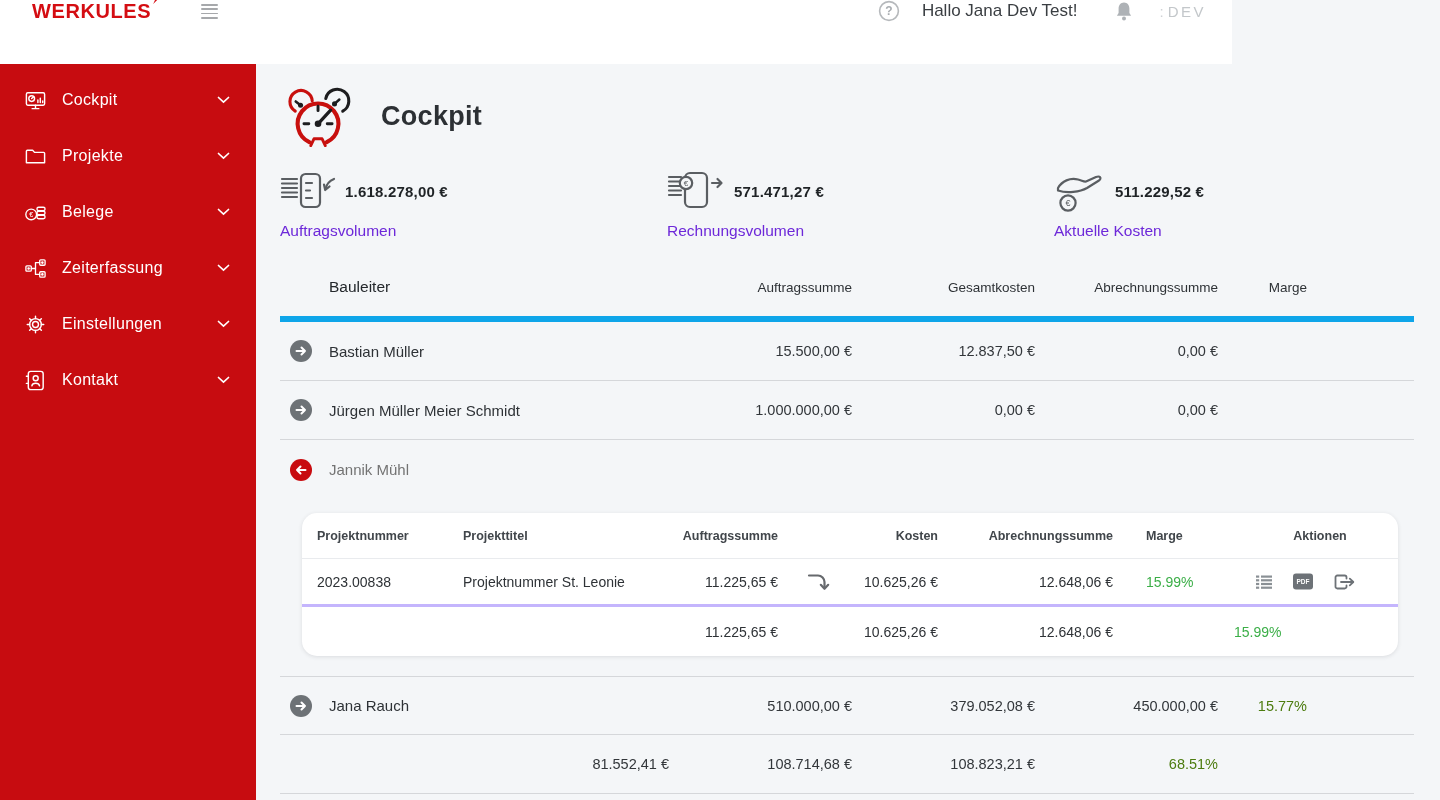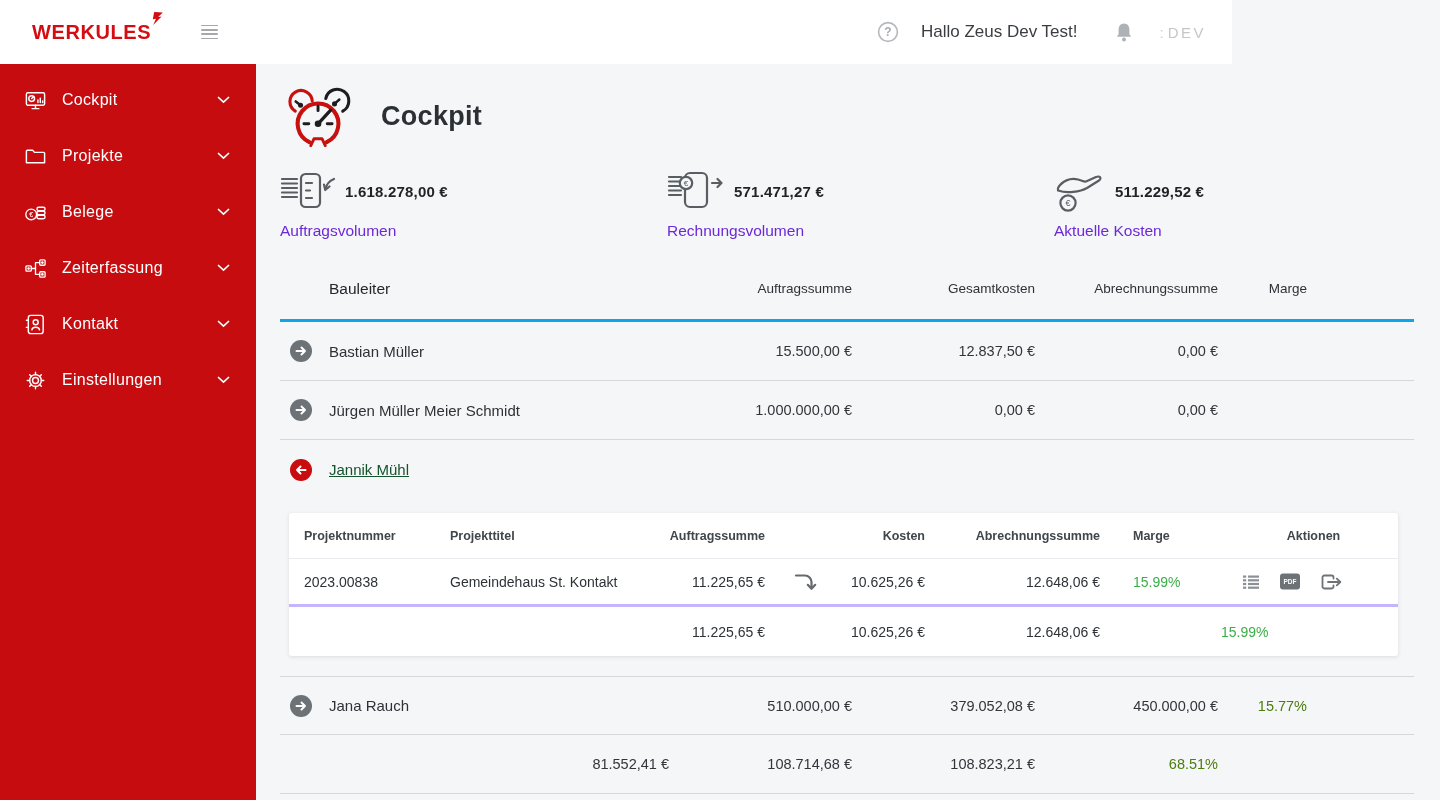--- a/index.html
+++ b/index.html
@@ -9,7 +9,7 @@
 
   
   .topbar{position:fixed;top:0;left:0;width:1232px;height:64px;background:#fff;
-    display:flex;align-items:center;z-index:20;}
+    display:flex;align-items:flex-start;z-index:20;}
   .logo{margin-left:32px;position:relative;cursor:pointer;}
   .logo-text{font-size:20px;font-weight:800;color:#d40d12;letter-spacing:.6px;}
   .logo-bolt{position:absolute;top:-9px;right:-13px;}

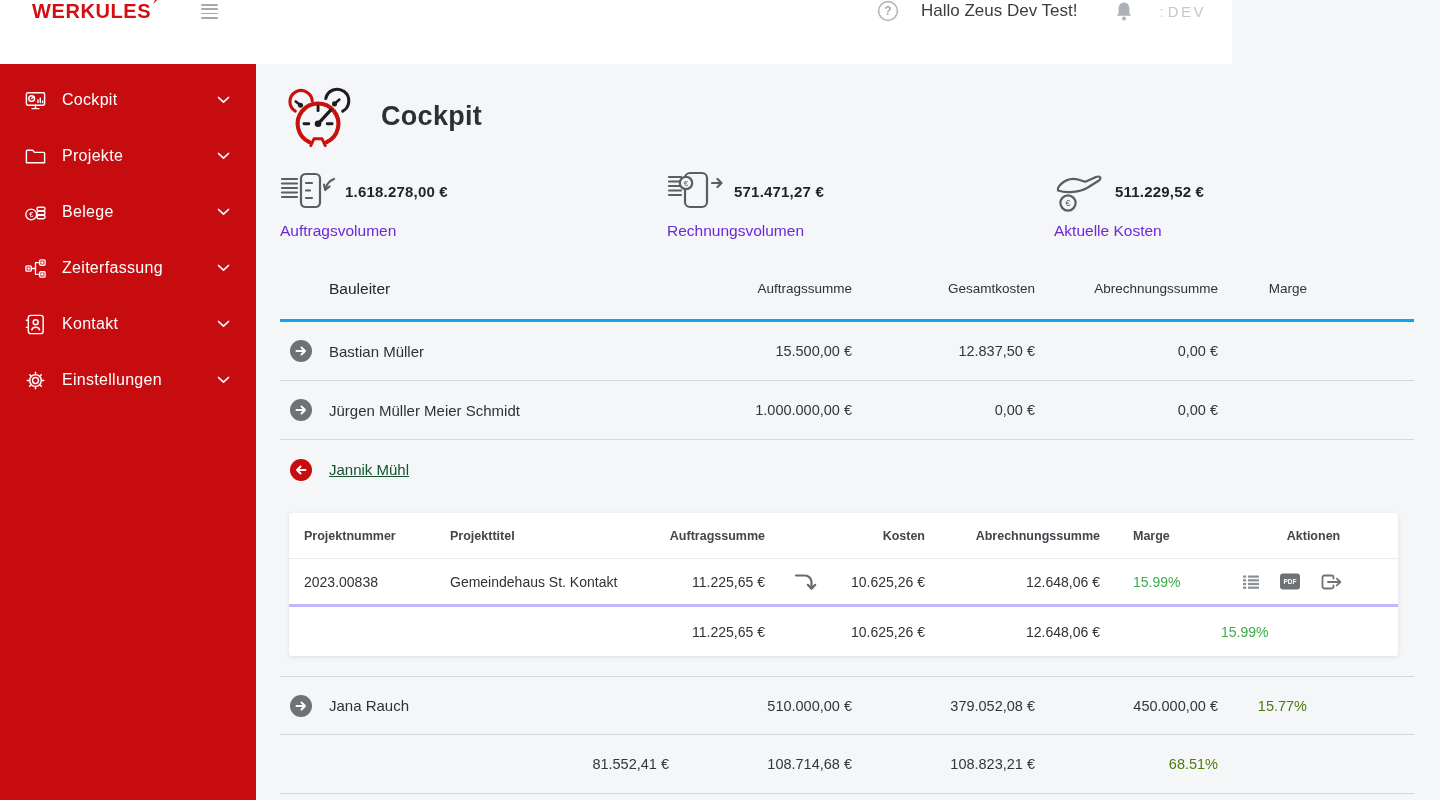--- a/index.html
+++ b/index.html
@@ -100,7 +100,7 @@
       <circle cx="11" cy="11" r="9.4" fill="none" stroke="#b6b9bc" stroke-width="1.6"></circle>
       <text x="11" y="15.2" font-size="12" font-weight="bold" fill="#a8acb0" text-anchor="middle" font-family="Liberation Sans, sans-serif">?</text>
     </svg>
-    <span class="greeting">Hallo Zeus Dev Test!</span>
+    <span class="greeting">Hallo Jana Dev Test!</span>
     <svg class="bell" width="18" height="21" viewBox="0 0 18 21">
       <path d="M9,1.5 C5.6,1.5 3.6,4.3 3.6,7.6 V12 L1.9,14.8 H16.1 L14.4,12 V7.6 C14.4,4.3 12.4,1.5 9,1.5 Z" fill="#aeb2b6"></path>
       <circle cx="9" cy="17.6" r="2" fill="#aeb2b6"></circle>

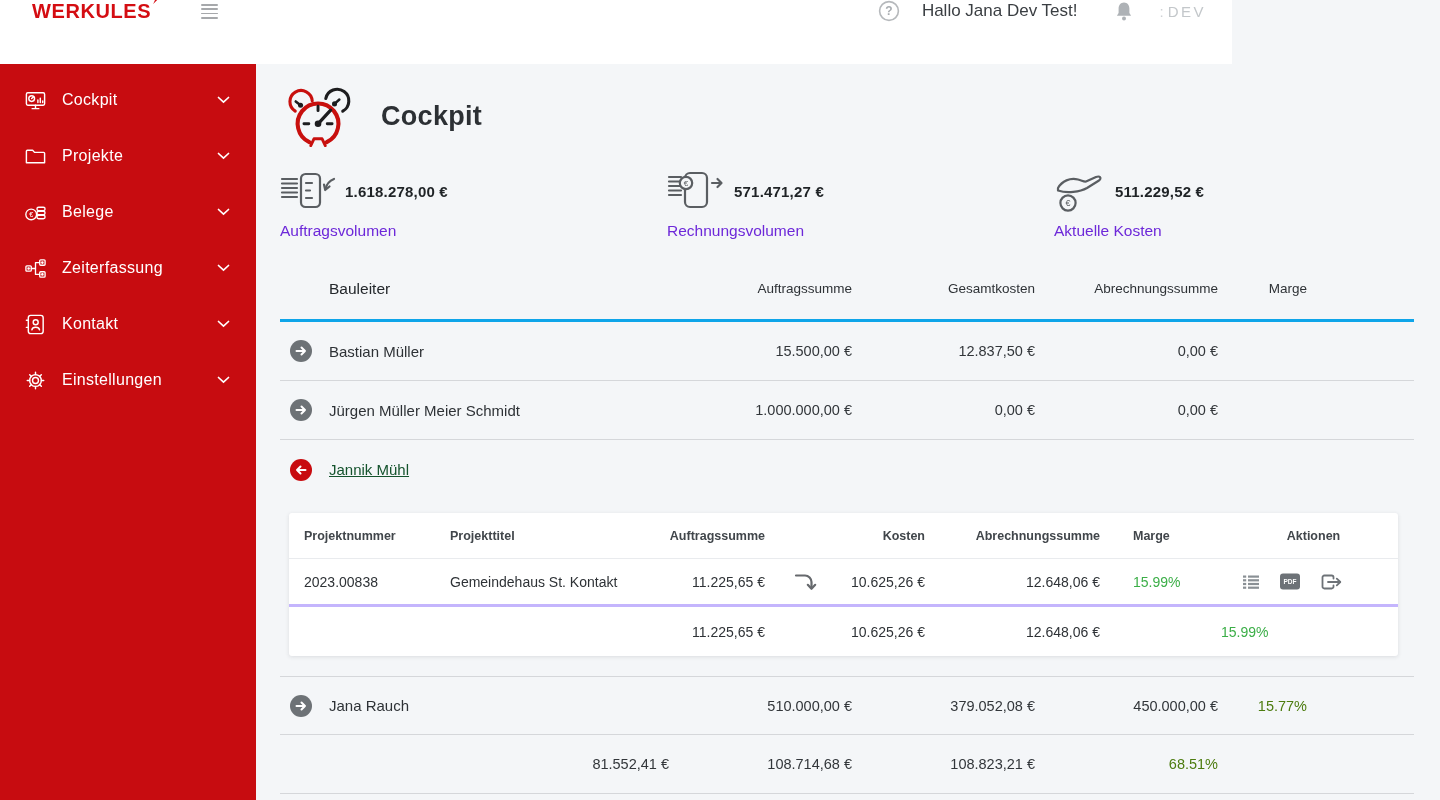--- a/index.html
+++ b/index.html
@@ -44,7 +44,7 @@
   .btable{margin-top:18px;width:1134px;}
   .trow{display:grid;grid-template-columns:389px 183px 183px 183px 89px;
     padding-right:107px;align-items:center;box-sizing:border-box;}
-  .thead{height:64px;border-bottom:3px solid #0ea5e9;}
+  .thead{height:64px;border-bottom:6px solid #0ea5e9;}
   .th-bauleiter{padding-left:49px;font-size:15.5px;font-weight:500;color:#24282c;}
   .th{font-size:13.5px;font-weight:500;color:#2e3236;text-align:right;}
   .tdata{height:59px;border-bottom:1px solid #d5d7da;}

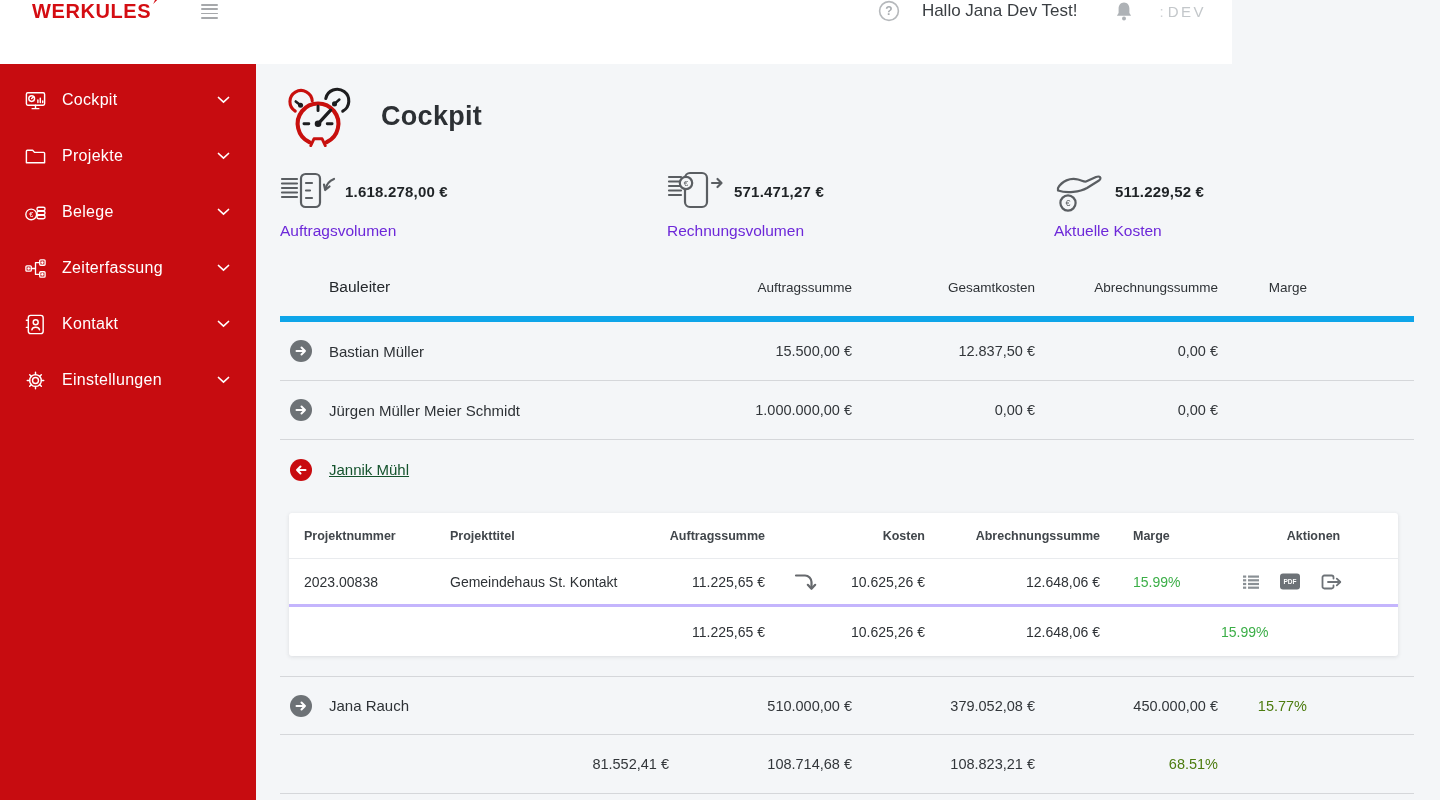--- a/index.html
+++ b/index.html
@@ -169,6 +169,18 @@
   </div>
 
   <div class="side-item">
+    <svg width="23" height="23" viewBox="0 0 24 24" fill="none" stroke="#fff" stroke-width="1.5" stroke-linecap="round">
+      <circle cx="12" cy="12" r="3.1"></circle>
+      <circle cx="12" cy="12" r="6.1"></circle>
+      <path d="M18.1,12 H20.6 M16.3,16.3 L18.1,18.1 M12,18.1 V20.6 M7.7,16.3 L5.9,18.1 M5.9,12 H3.4 M7.7,7.7 L5.9,5.9 M12,5.9 V3.4 M16.3,7.7 L18.1,5.9"></path>
+    </svg>
+    <span class="side-label">Einstellungen</span>
+    <svg class="side-chevron" width="13" height="8" viewBox="0 0 13 8" fill="none" stroke="#fff" stroke-width="1.7" stroke-linecap="round">
+        <path d="M1.5,1.5 L6.5,6.2 L11.5,1.5"></path>
+      </svg>
+  </div>
+
+  <div class="side-item">
     <svg width="23" height="23" viewBox="0 0 24 24" fill="none" stroke="#fff" stroke-width="1.5" stroke-linecap="round" stroke-linejoin="round">
       <rect x="4.5" y="2.5" width="15.5" height="19" rx="2.5"></rect>
       <circle cx="12.2" cy="9.6" r="2.6"></circle>
@@ -176,18 +188,6 @@
       <path d="M2.5,7.5 H4.5 M2.5,15 H4.5"></path>
     </svg>
     <span class="side-label">Kontakt</span>
-    <svg class="side-chevron" width="13" height="8" viewBox="0 0 13 8" fill="none" stroke="#fff" stroke-width="1.7" stroke-linecap="round">
-        <path d="M1.5,1.5 L6.5,6.2 L11.5,1.5"></path>
-      </svg>
-  </div>
-
-  <div class="side-item">
-    <svg width="23" height="23" viewBox="0 0 24 24" fill="none" stroke="#fff" stroke-width="1.5" stroke-linecap="round">
-      <circle cx="12" cy="12" r="3.1"></circle>
-      <circle cx="12" cy="12" r="6.1"></circle>
-      <path d="M18.1,12 H20.6 M16.3,16.3 L18.1,18.1 M12,18.1 V20.6 M7.7,16.3 L5.9,18.1 M5.9,12 H3.4 M7.7,7.7 L5.9,5.9 M12,5.9 V3.4 M16.3,7.7 L18.1,5.9"></path>
-    </svg>
-    <span class="side-label">Einstellungen</span>
     <svg class="side-chevron" width="13" height="8" viewBox="0 0 13 8" fill="none" stroke="#fff" stroke-width="1.7" stroke-linecap="round">
         <path d="M1.5,1.5 L6.5,6.2 L11.5,1.5"></path>
       </svg>

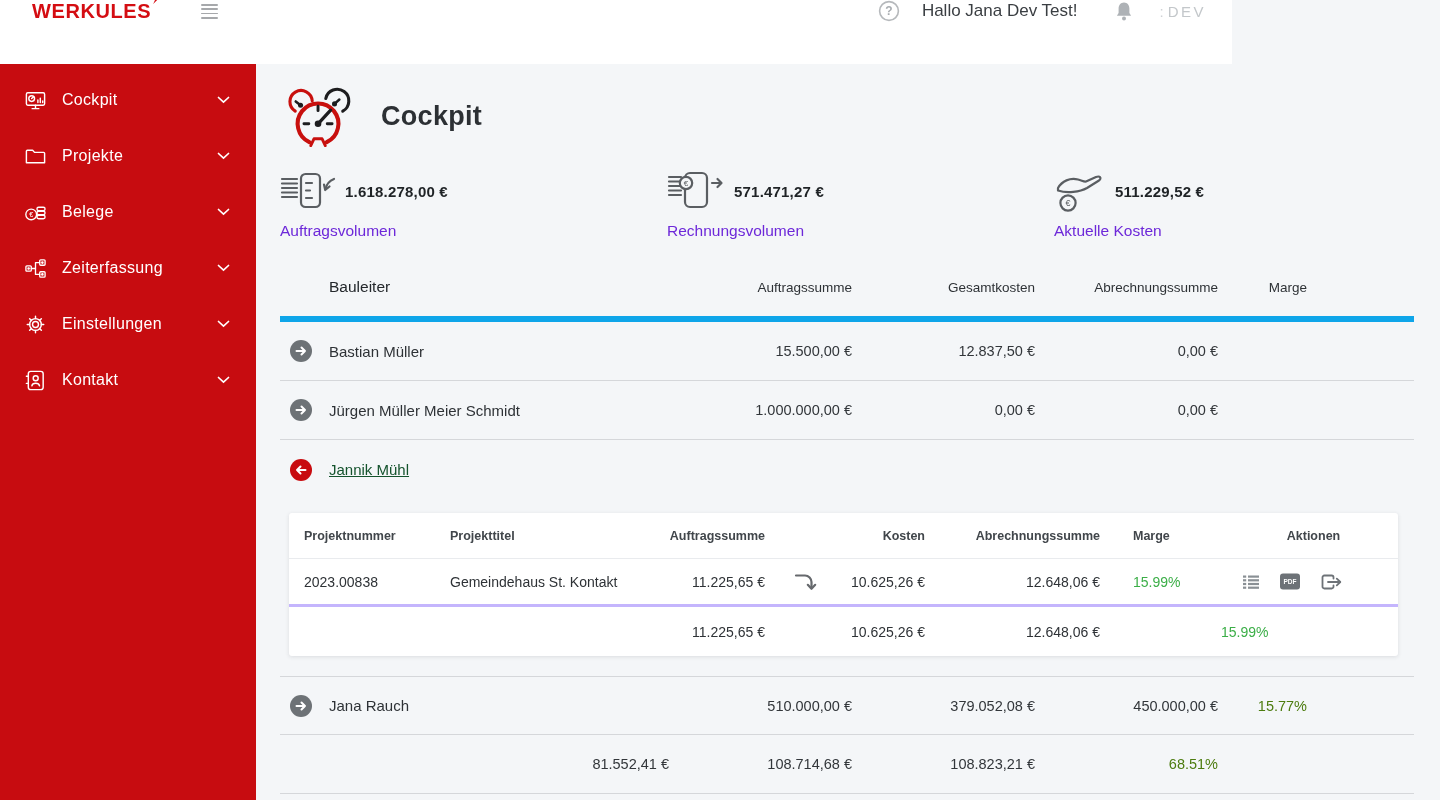--- a/index.html
+++ b/index.html
@@ -56,7 +56,7 @@
   .expander{cursor:pointer;}
   .exp-bg{fill:#6d7276;}
   .row-expanded{border-bottom:none;}
-  .row-expanded .nm{color:#14532d;text-decoration:underline;}
+  .row-expanded .nm{color:#737373;}
   .row-expanded .exp-bg{fill:#c80c10;}
   .row-expanded .expander{transform:rotate(180deg);}
 

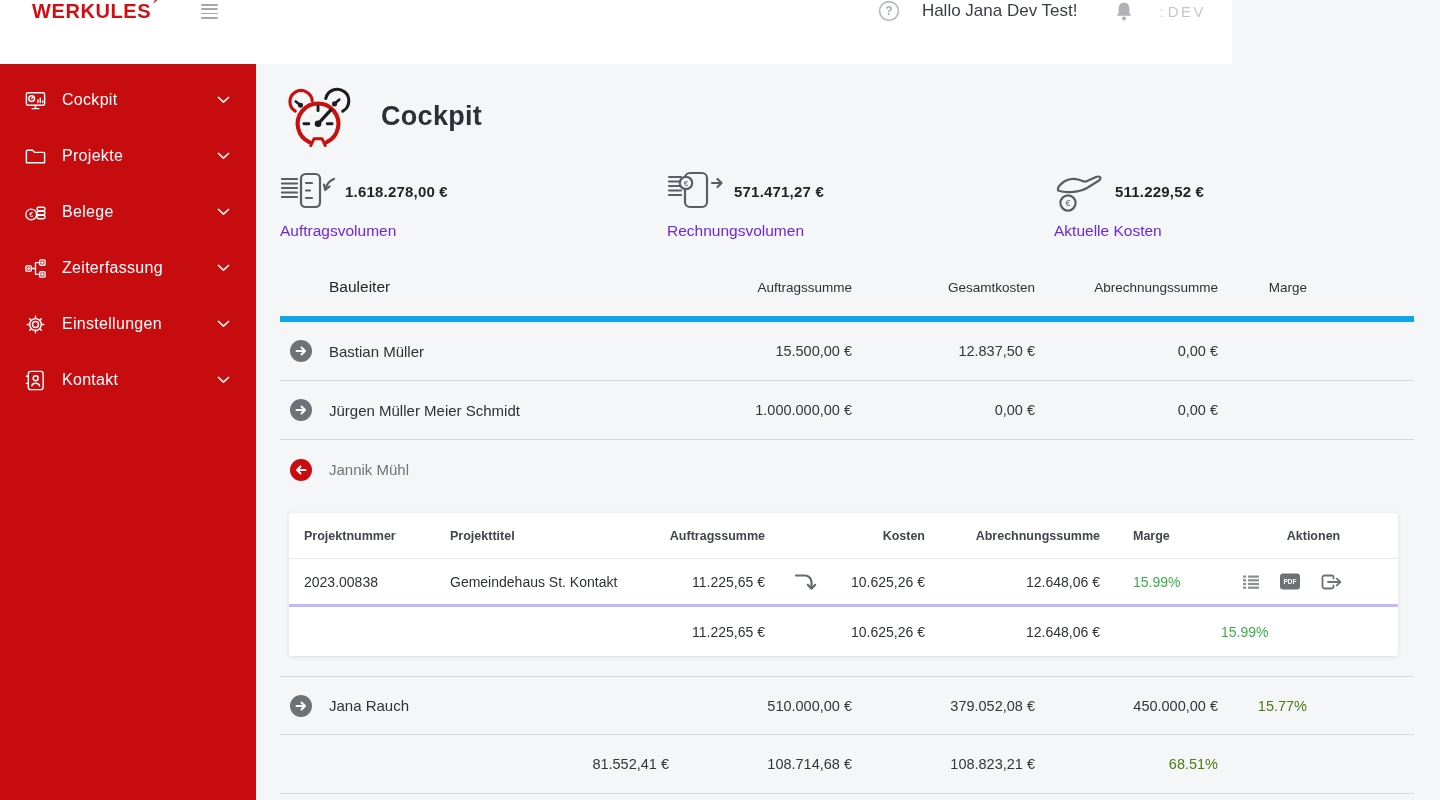--- a/index.html
+++ b/index.html
@@ -61,7 +61,7 @@
   .row-expanded .expander{transform:rotate(180deg);}
 
   
-  .card{margin:14px 16px 20px 9px;background:#fff;border-radius:3px;
+  .card{margin:14px 16px 20px 22px;background:#fff;border-radius:15px;
     box-shadow:0 1px 4px rgba(40,45,50,.12);}
   .prow{display:grid;grid-template-columns:146px 190px 125px 80px 80px 175px 129px 1fr;
     align-items:center;padding-left:15px;box-sizing:border-box;}

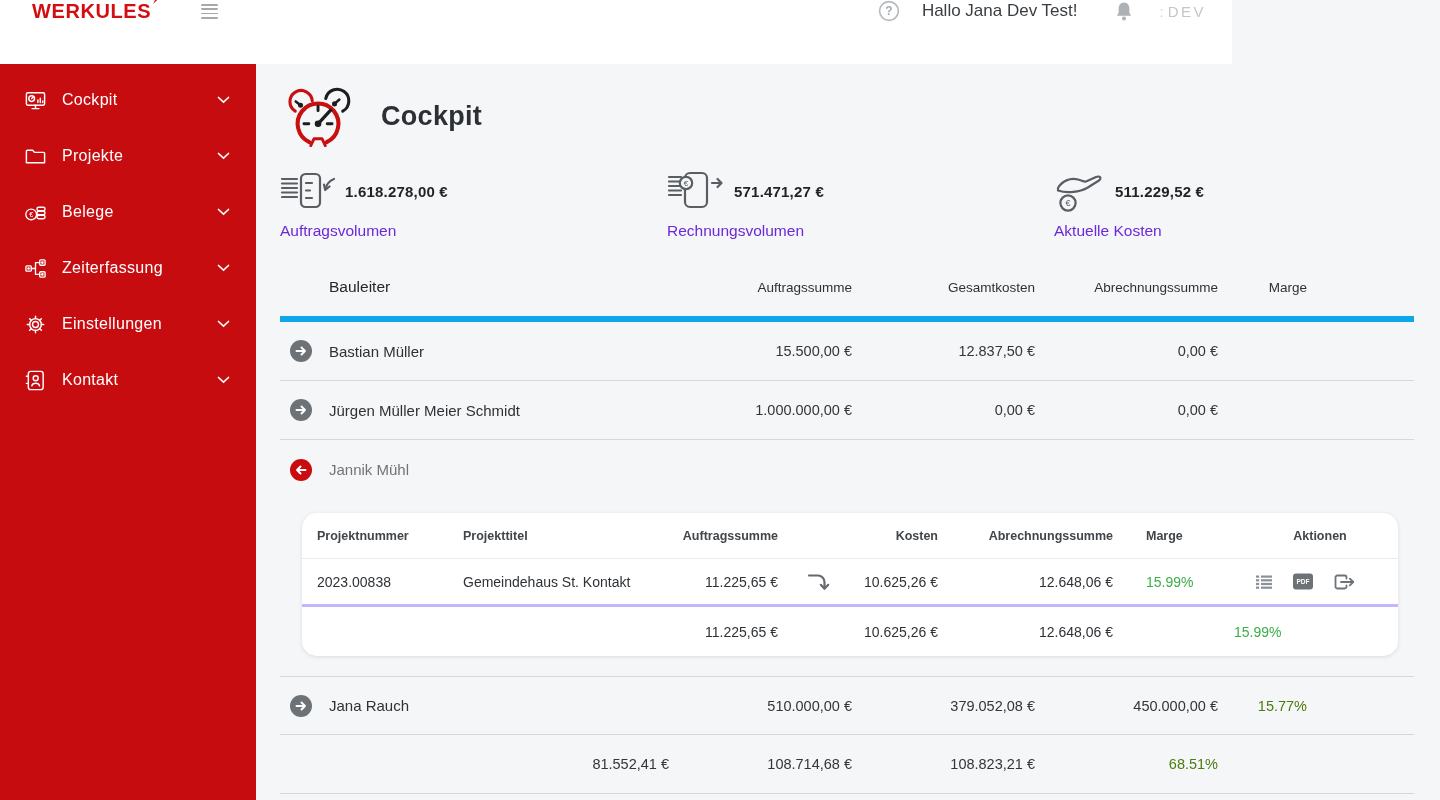--- a/index.html
+++ b/index.html
@@ -320,7 +320,7 @@
 
       <div class="prow pdata">
         <div class="pd">2023.00838</div>
-        <div class="pd">Gemeindehaus St. Kontakt</div>
+        <div class="pd">Projektnummer St. Leonie</div>
         <div class="pd r">11.225,65 €</div>
         <div class="arrow-col">
           <svg width="25" height="26" viewBox="0 0 25 26" fill="none" stroke="#66696d" stroke-width="2.2" stroke-linecap="round" stroke-linejoin="round">

